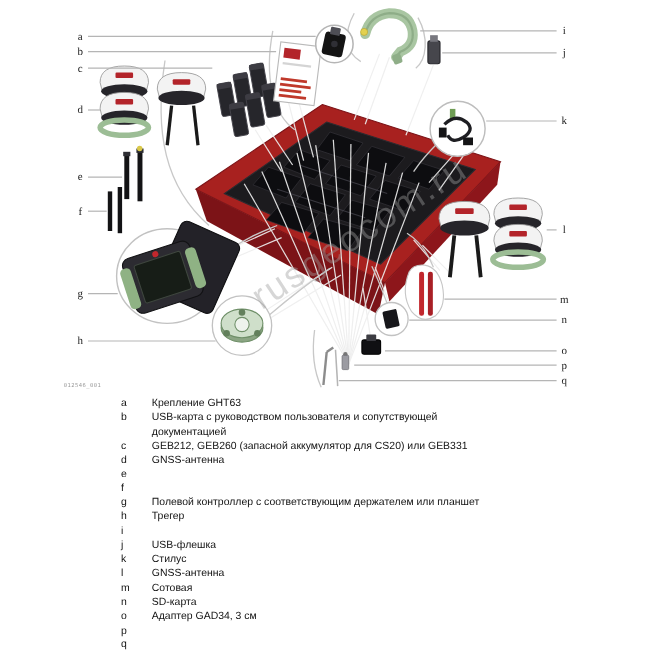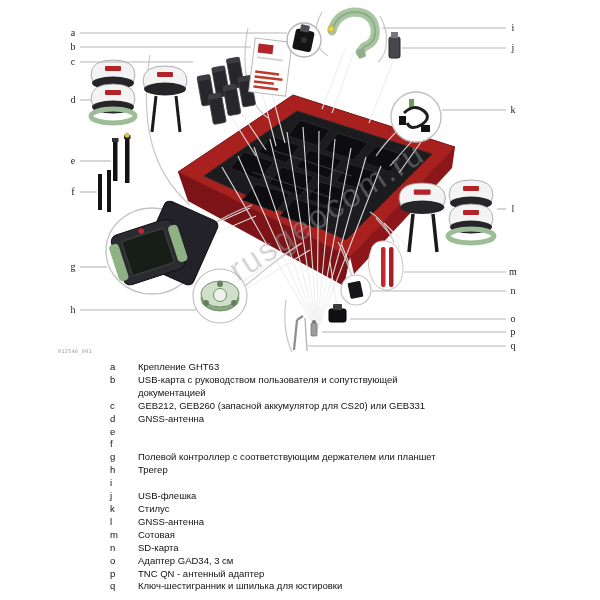--- a/index.html
+++ b/index.html
@@ -347,7 +347,6 @@
       </div>
     <div class="legend-row">
         <span class="legend-letter">p</span>
-        <span class="legend-text">TNC QN - антенный адаптер</span>
       </div>
     <div class="legend-row">
         <span class="legend-letter">q</span>

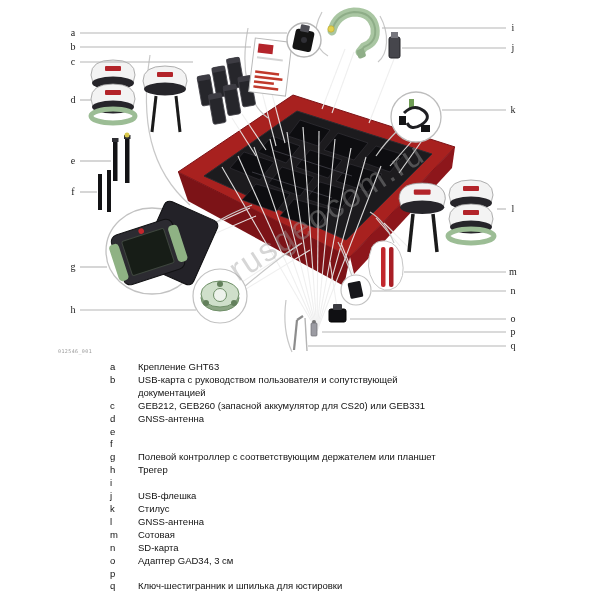--- a/index.html
+++ b/index.html
@@ -350,7 +350,6 @@
       </div>
     <div class="legend-row">
         <span class="legend-letter">q</span>
-        <span class="legend-text">Ключ-шестигранник и шпилька для юстировки</span>
       </div>
   </div>
 

